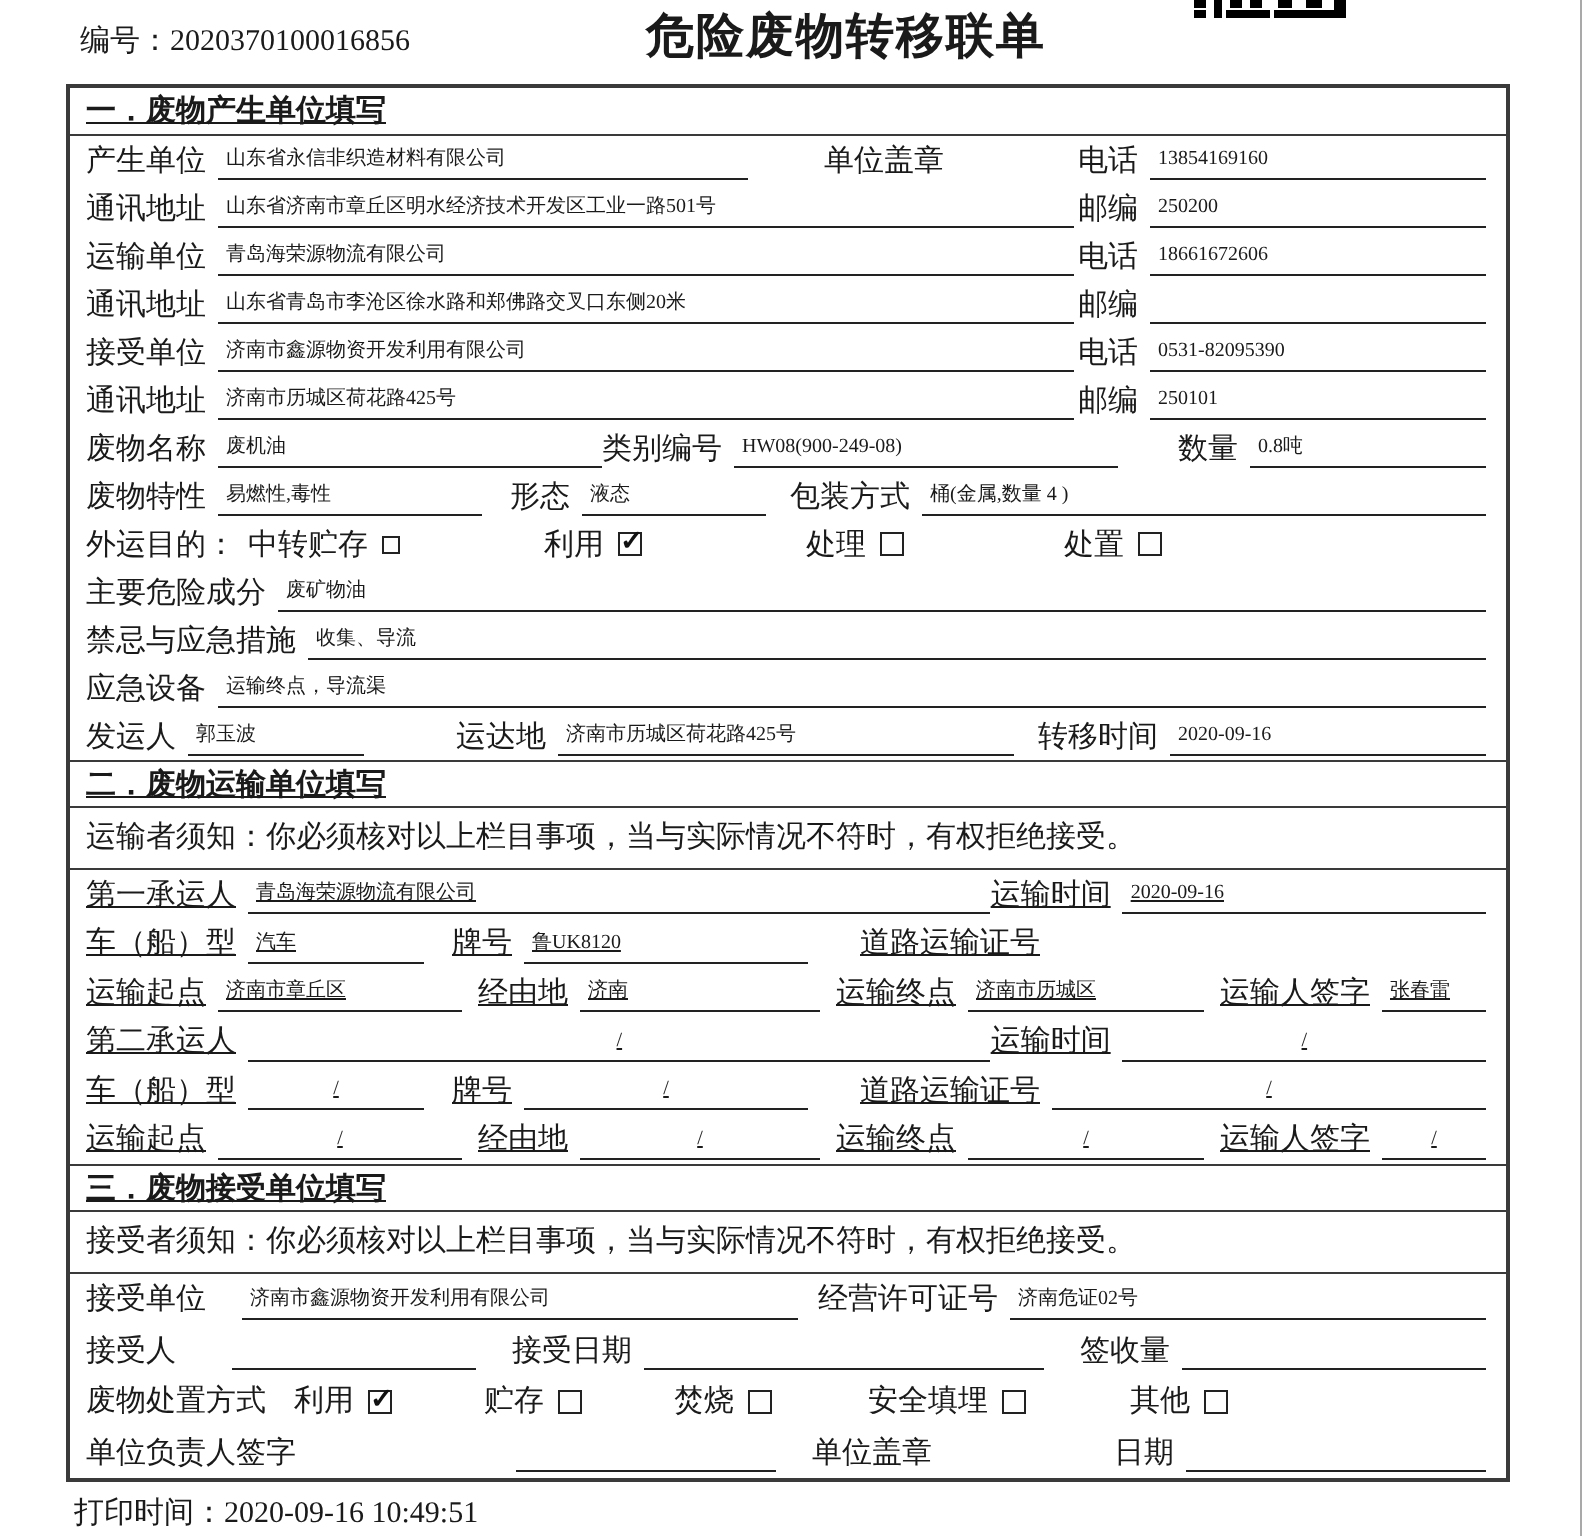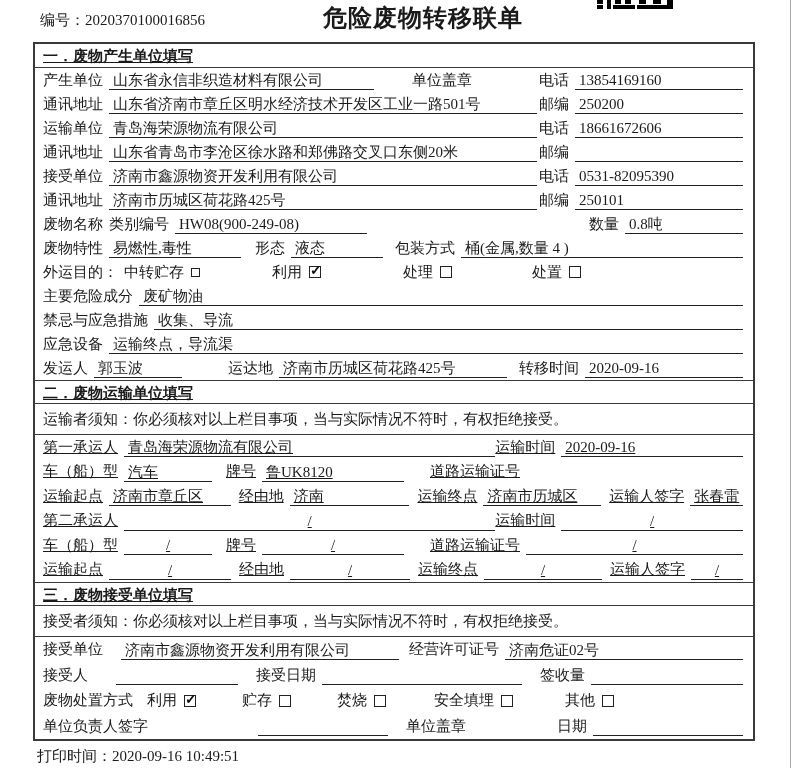--- a/index.html
+++ b/index.html
@@ -25,7 +25,7 @@
   .s3 .row { height:25.5px; }
   .lbl { font-size:15px; margin-right:6px; }
   .v { display:inline-block; border-bottom:1px solid #222; height:20px; line-height:20px;
-    font-size:15px; padding:0 4px; overflow:hidden; }
+    font-size:10px; padding:0 4px; overflow:hidden; }
   .v.c { text-align:center; }
   .fx { flex:1 1 auto; }
   .opt { display:inline-flex; align-items:center; font-size:15px; }

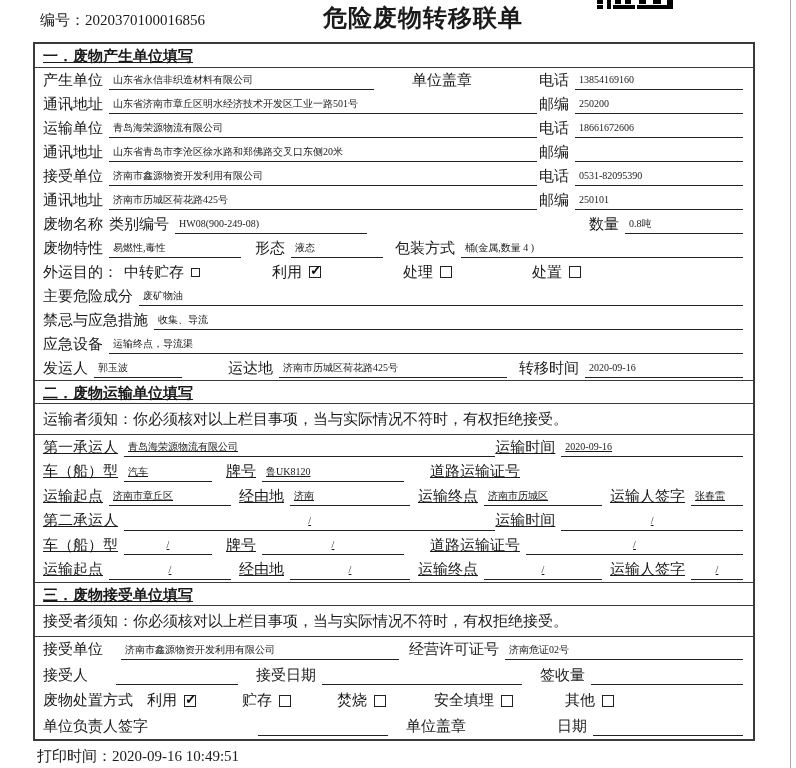--- a/index.html
+++ b/index.html
@@ -103,6 +103,7 @@
     </div>
     <div class="row">
       <span class="lbl">废物名称</span>
+      <span class="v" style="width:192px">废机油</span>
       <span class="lbl">类别编号</span>
       <span class="v" style="width:192px">HW08(900-249-08)</span>
       <span class="lbl" style="margin-left:auto">数量</span>

